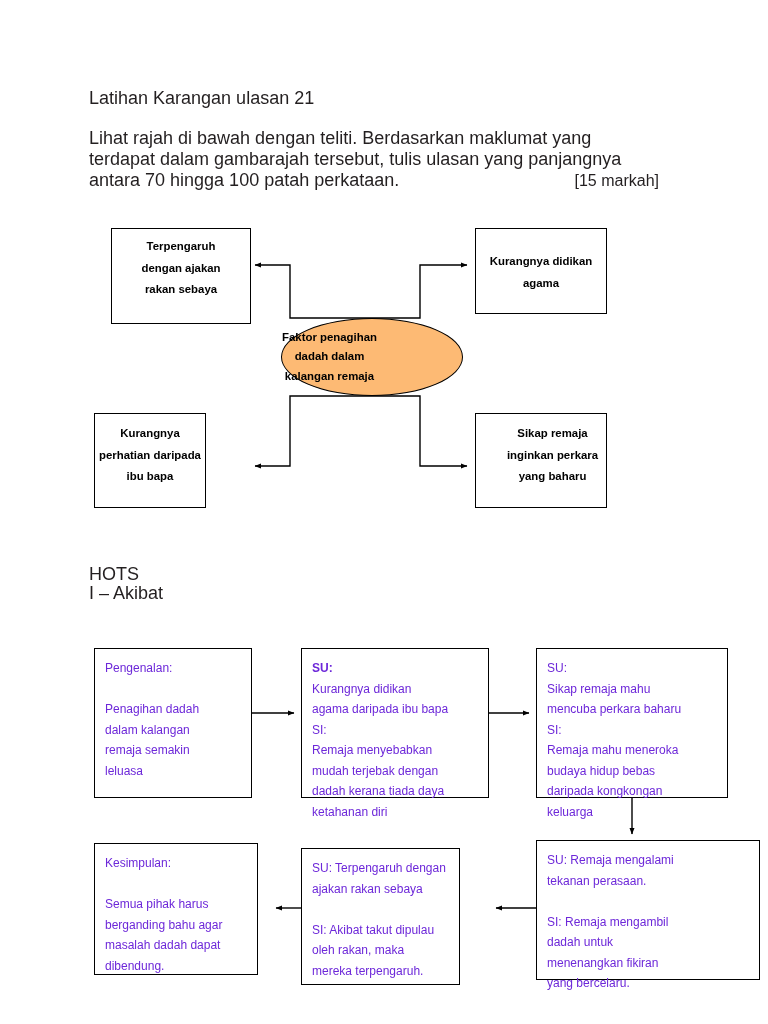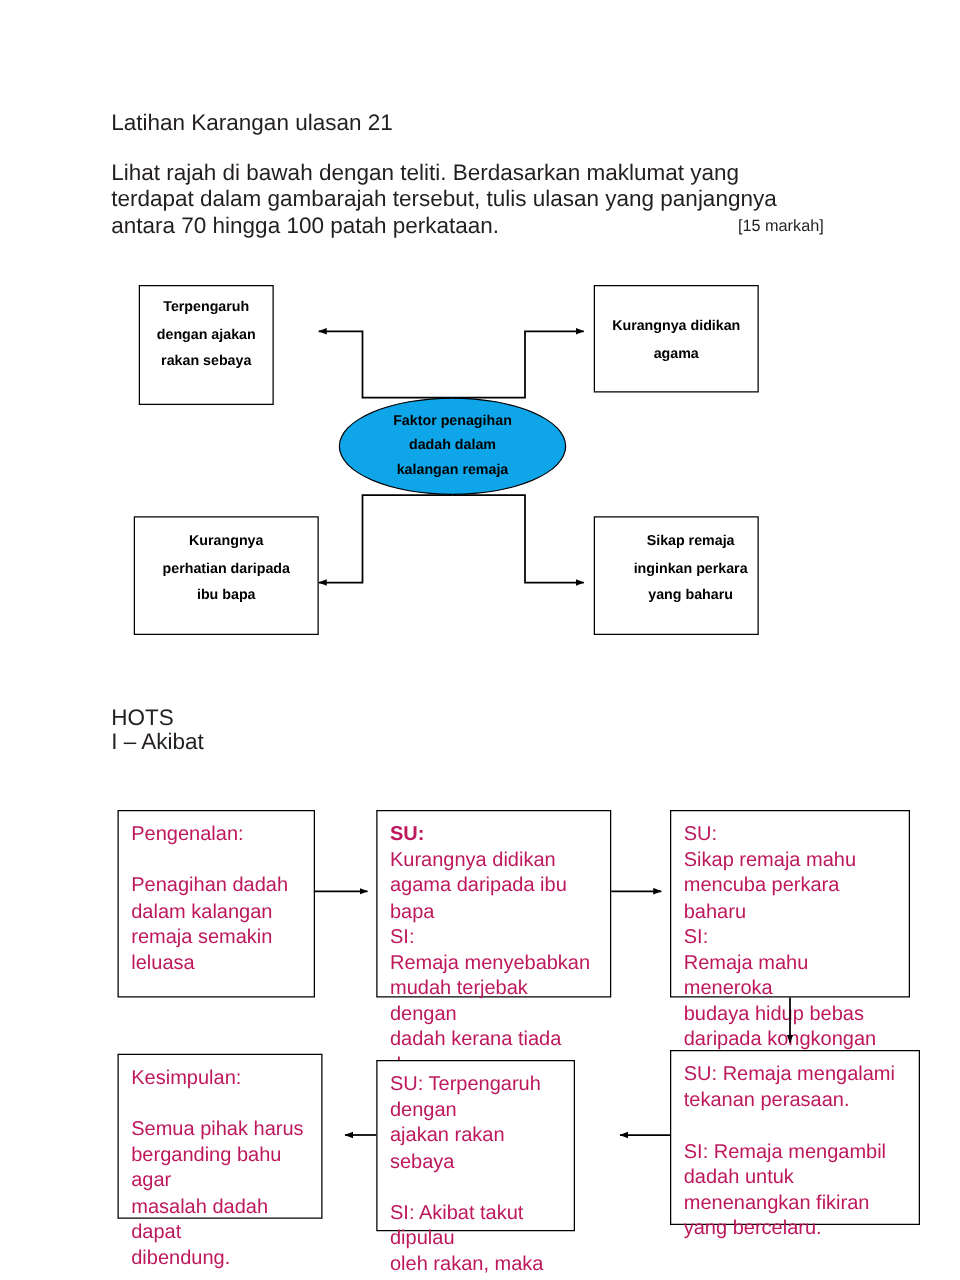--- a/index.html
+++ b/index.html
@@ -36,7 +36,7 @@
     position: absolute;
     right: 0;
     bottom: 0;
-    font-size: 13px;
+    font-size: 16px;
     line-height: 21px;
     color: #231f20;
   }

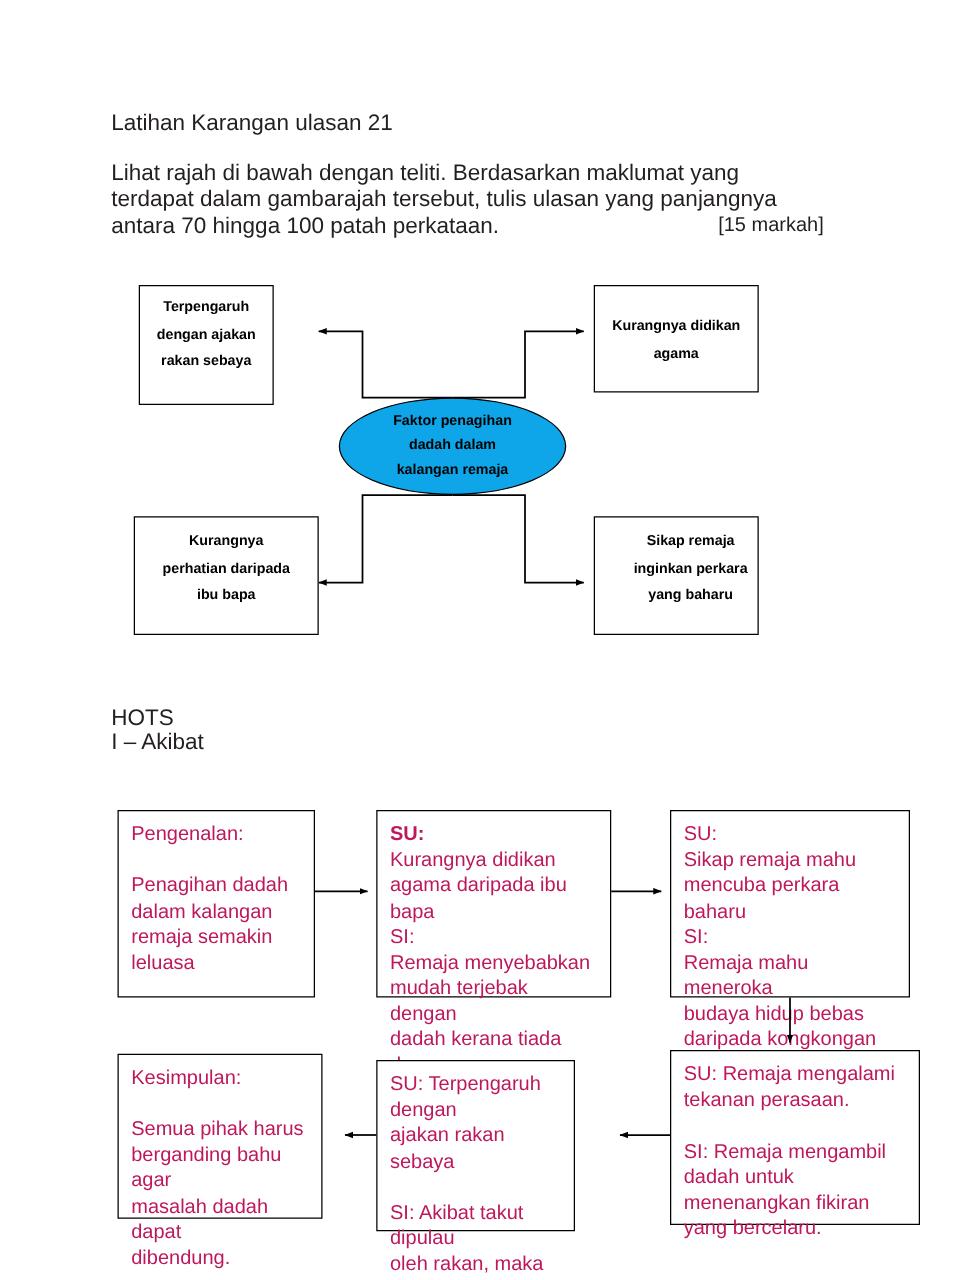--- a/index.html
+++ b/index.html
@@ -67,7 +67,7 @@
     color: #000000;
     white-space: pre-line;
   }
-  #box-peers   { left: 111px; top: 228px; width: 108px; height: 96px; }
+  #box-peers   { left: 111px; top: 228px; width: 140px; height: 96px; }
   #box-peers .cbox-text   { margin-top: 7px; }
   #box-religion{ left: 475px; top: 228px; width: 132px; height: 86px; }
   #box-religion .cbox-text{ margin-top: 22px; }

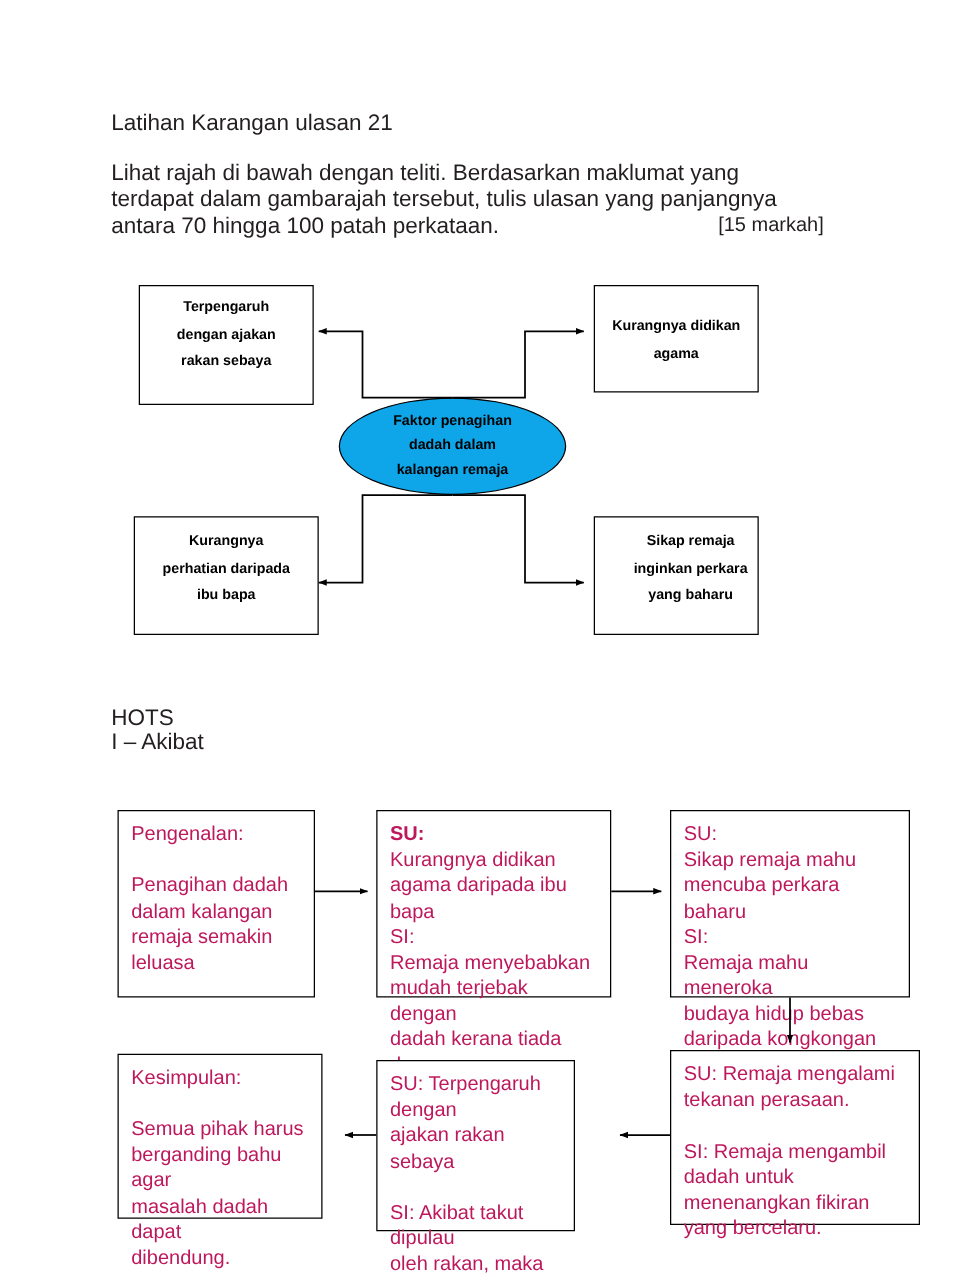--- a/index.html
+++ b/index.html
@@ -78,17 +78,17 @@
 
   #center-ellipse {
     position: absolute;
-    left: 271px;
+    left: 281px;
     top: 318px;
     width: 182px;
     height: 78px;
     box-sizing: border-box;
     border: 1.4px solid #000000;
     border-radius: 50%;
-    background: #0ea5e9;
+    background: #fdba74;
     display: flex;
     align-items: center;
-    justify-content: center;
+    justify-content: flex-start;
     text-align: center;
   }
   #center-ellipse .cbox-text { line-height: 19.5px; }

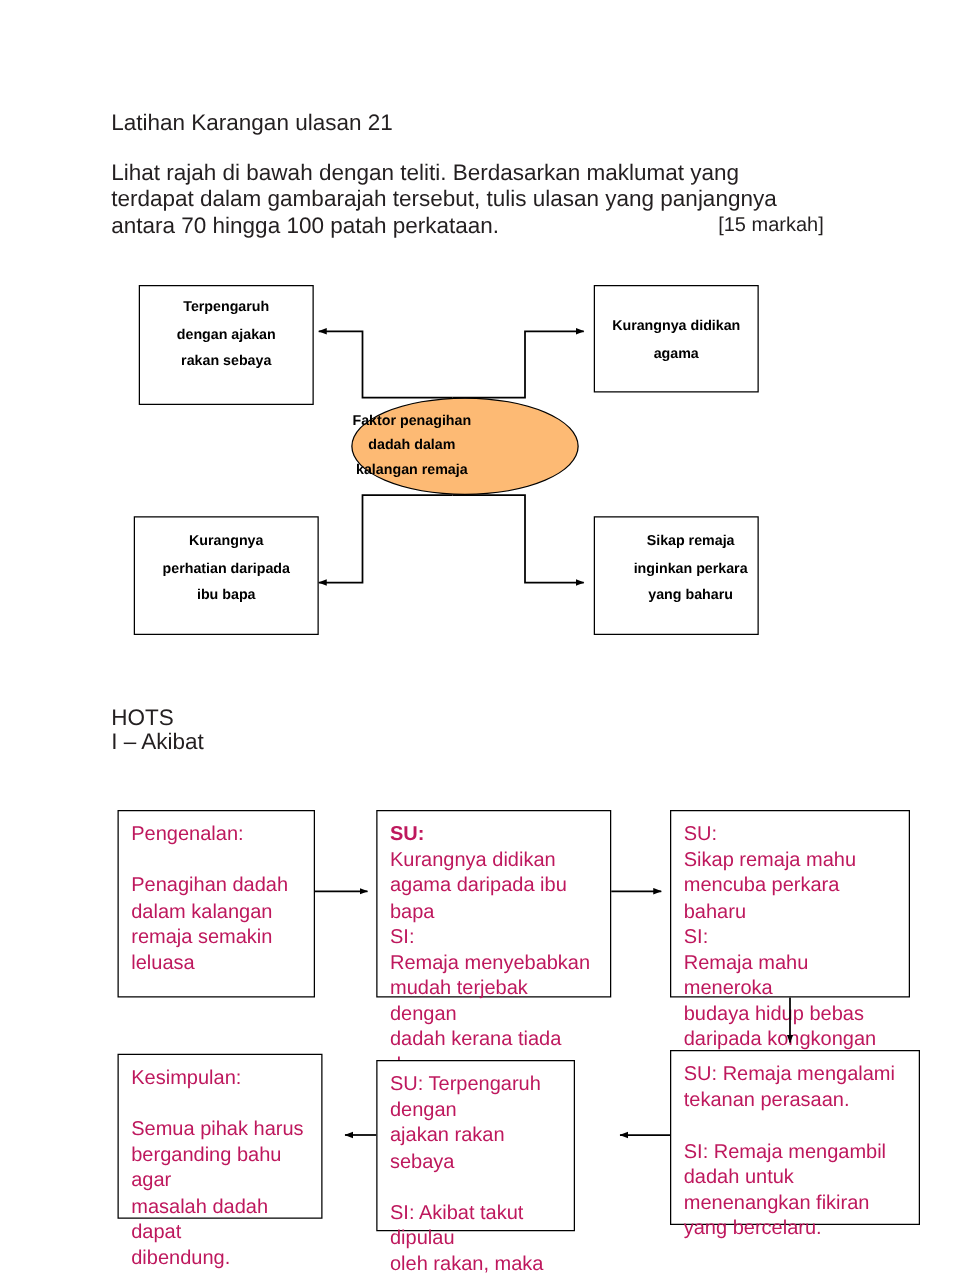--- a/index.html
+++ b/index.html
@@ -71,7 +71,7 @@
   #box-peers .cbox-text   { margin-top: 7px; }
   #box-religion{ left: 475px; top: 228px; width: 132px; height: 86px; }
   #box-religion .cbox-text{ margin-top: 22px; }
-  #box-parents { left: 107px; top: 413px; width: 148px; height: 95px; }
+  #box-parents { left: 94px; top: 413px; width: 112px; height: 95px; }
   #box-parents .cbox-text { margin-top: 9px; }
   #box-curious { left: 475px; top: 413px; width: 132px; height: 95px; }
   #box-curious .cbox-text { margin-top: 9px; margin-left: 23px; }

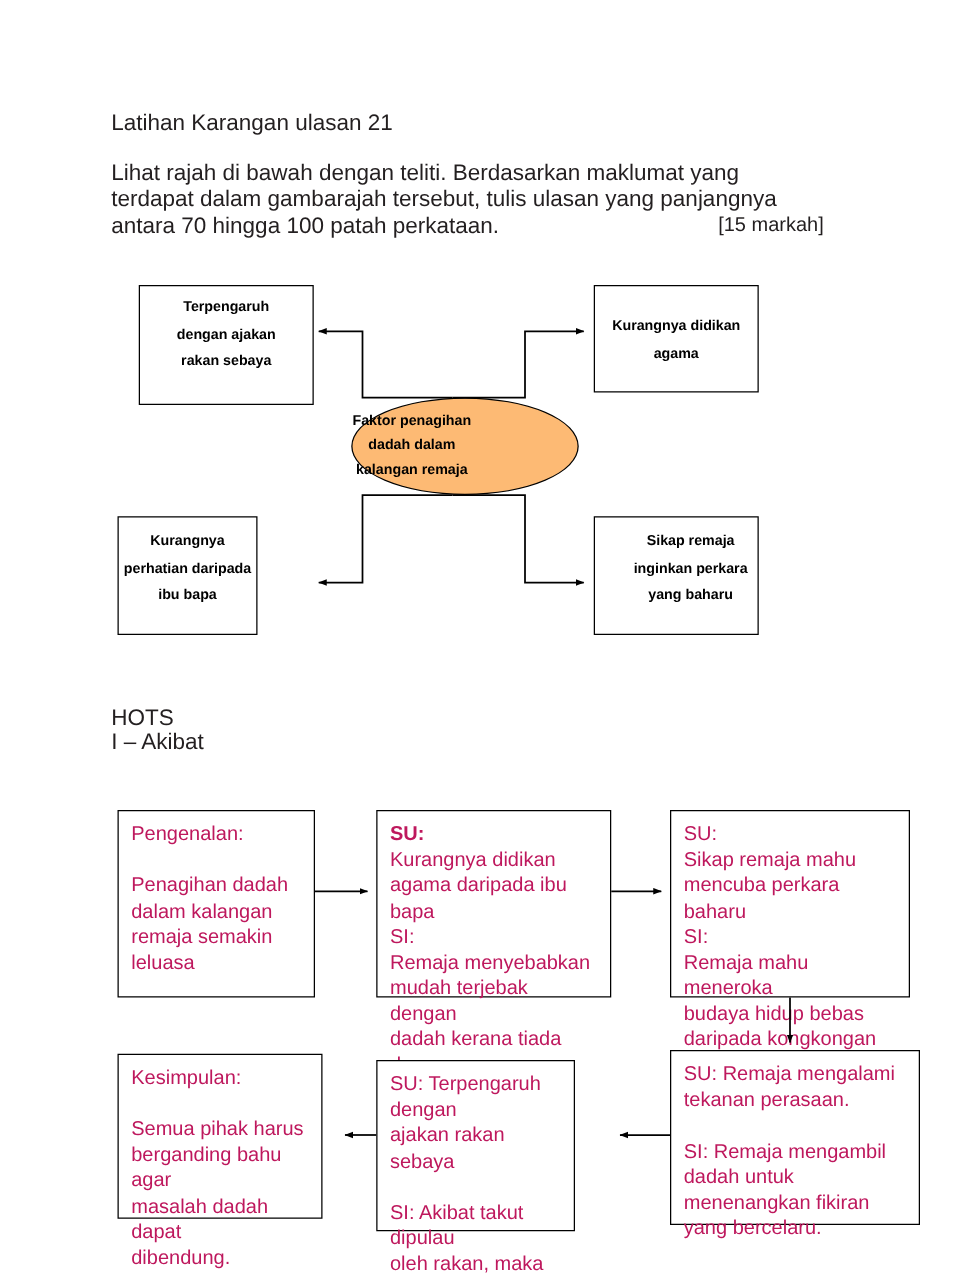--- a/index.html
+++ b/index.html
@@ -110,9 +110,9 @@
     padding: 9px 9px 0 10px;
   }
   .fbox-text {
-    font-size: 16px;
+    font-size: 12px;
     line-height: 20.5px;
-    color: #be185d;
+    color: #6d28d9;
     white-space: pre-line;
   }
   .fbox-text .lead-bold { font-weight: bold; }

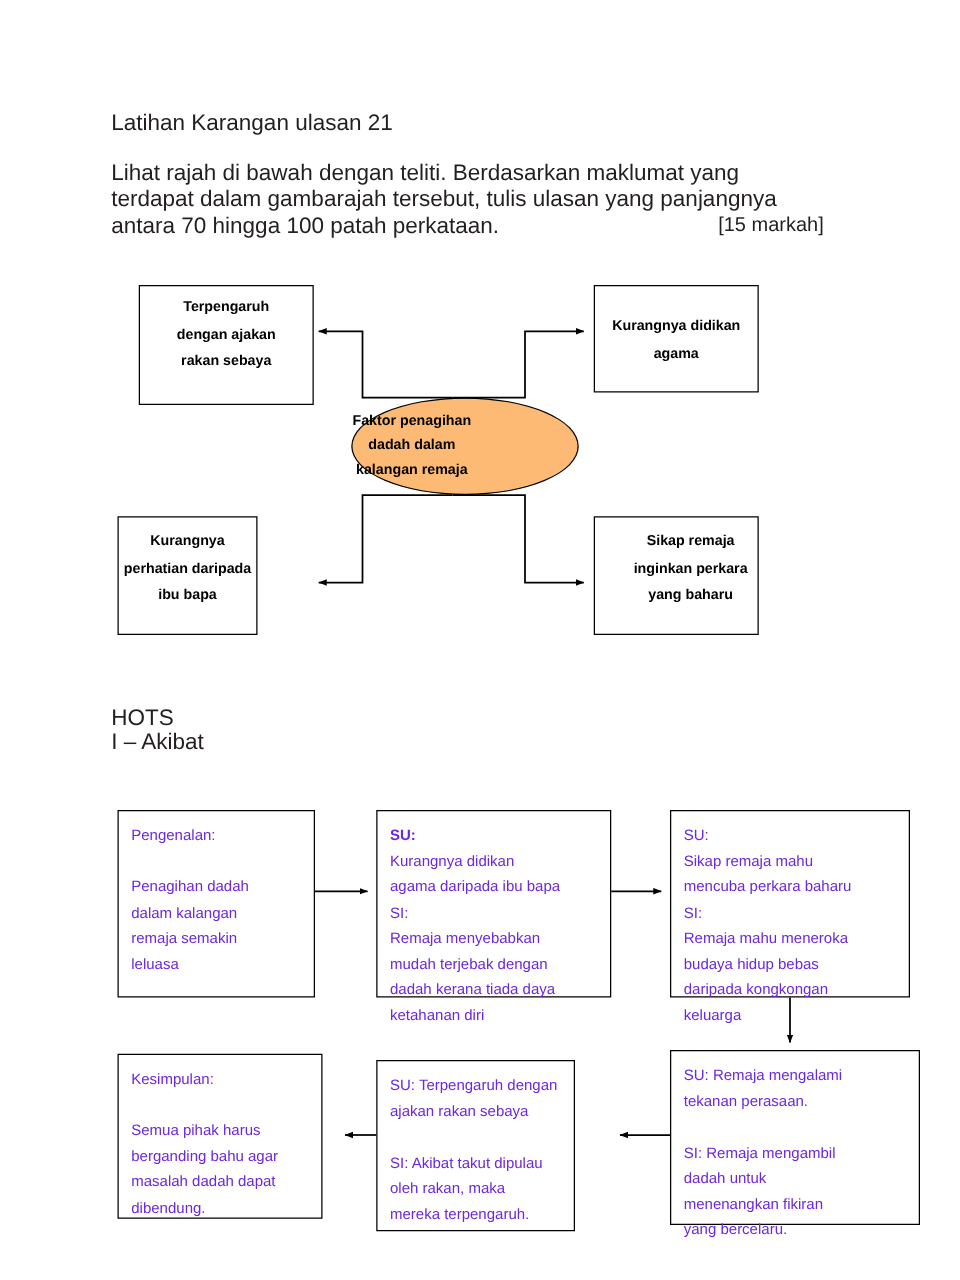--- a/index.html
+++ b/index.html
@@ -122,7 +122,7 @@
   #flow-curiosity  { left: 536px; top: 648px; width: 192px; height: 150px; }
   #flow-conclusion { left: 94px;  top: 843px; width: 164px; height: 132px; }
   #flow-peer       { left: 301px; top: 848px; width: 159px; height: 137px; }
-  #flow-stress     { left: 536px; top: 840px; width: 200px; height: 140px; }
+  #flow-stress     { left: 536px; top: 840px; width: 224px; height: 140px; }
 
   
   #connectors {

